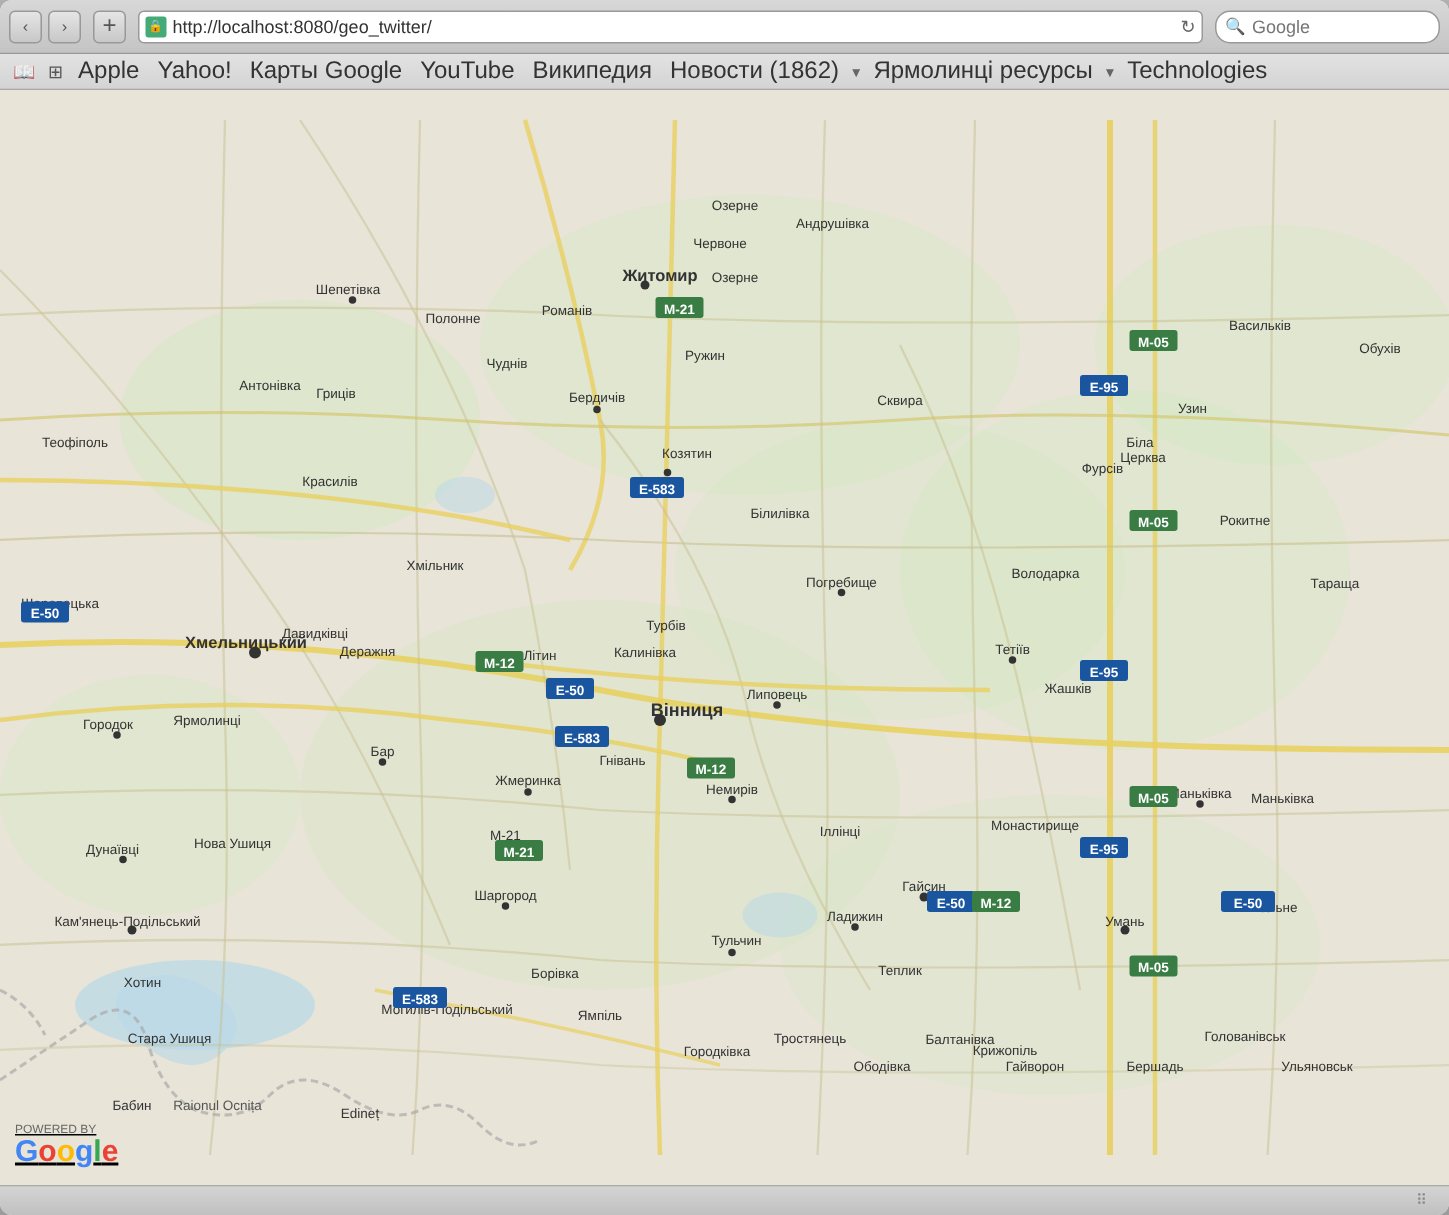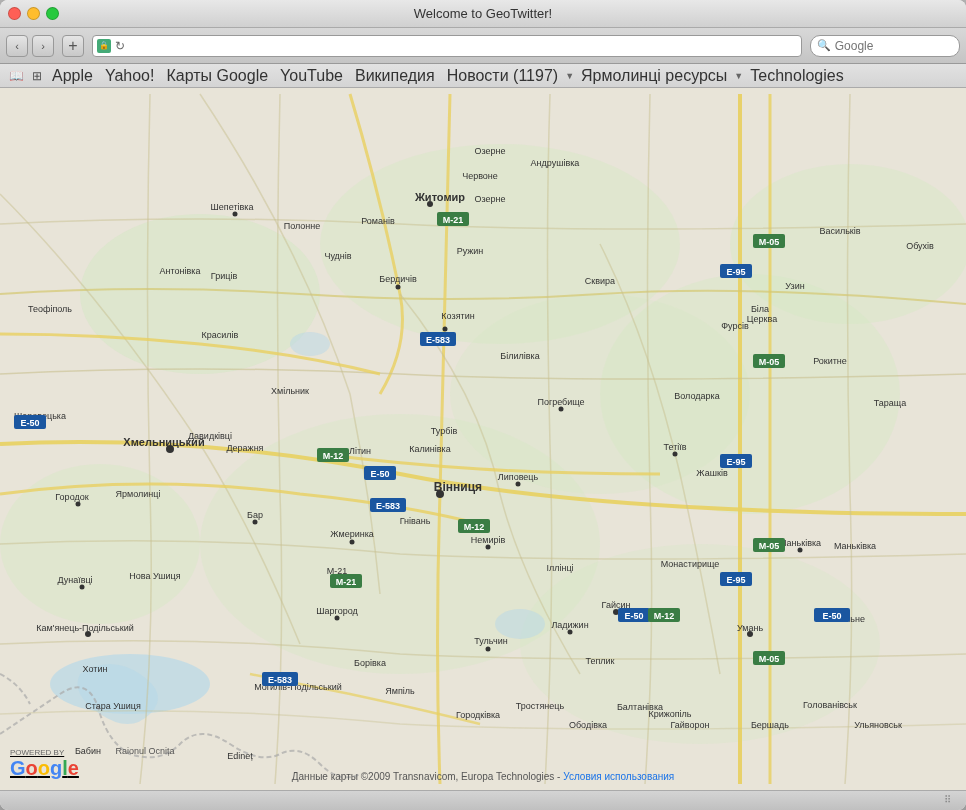--- a/index.html
+++ b/index.html
@@ -281,6 +281,7 @@
     <div class="add-btn">+</div>
     <div class="url-bar-wrapper">
       <div class="url-favicon">🔒</div>
+      <input class="url-input" type="text" value="http://localhost:8080/geo_twitter/" style="">
       <span class="refresh-btn">↻</span>
     </div>
     <div class="search-bar">

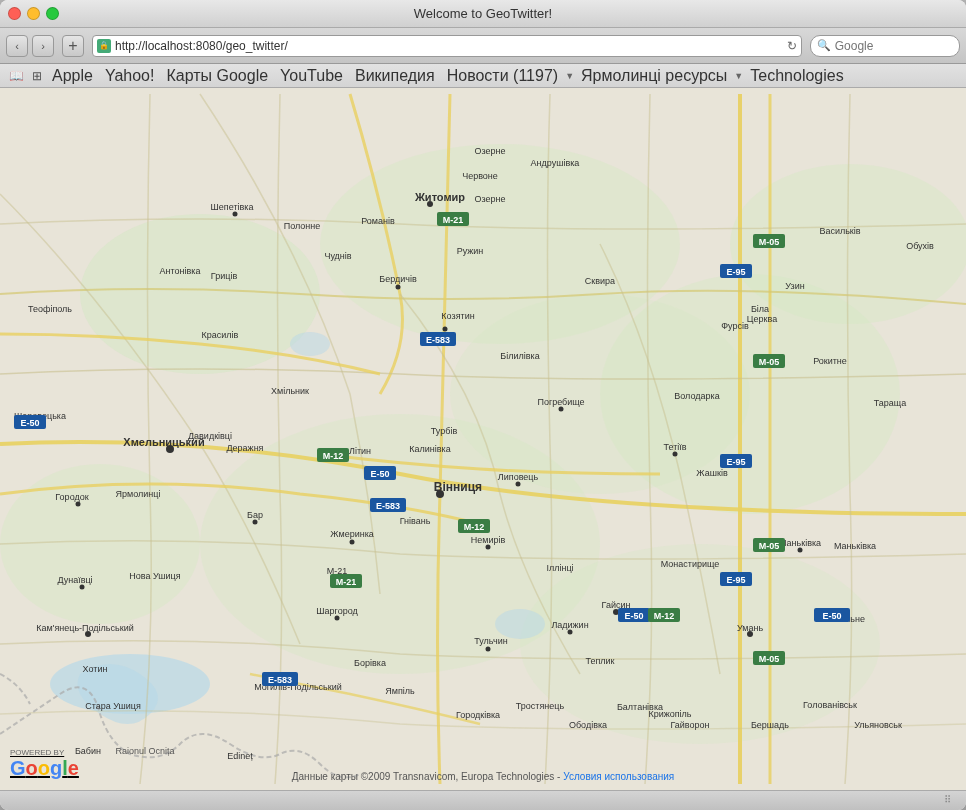--- a/index.html
+++ b/index.html
@@ -266,14 +266,6 @@
 
 <div class="window">
 
-  <div class="title-bar">
-    <div class="traffic-lights">
-      <div class="traffic-light tl-red"></div>
-      <div class="traffic-light tl-yellow"></div>
-      <div class="traffic-light tl-green"></div>
-    </div>
-    <span class="title-bar-title">Welcome to GeoTwitter!</span>
-  </div>
 
   <div class="toolbar">
     <div class="nav-btn">‹</div>

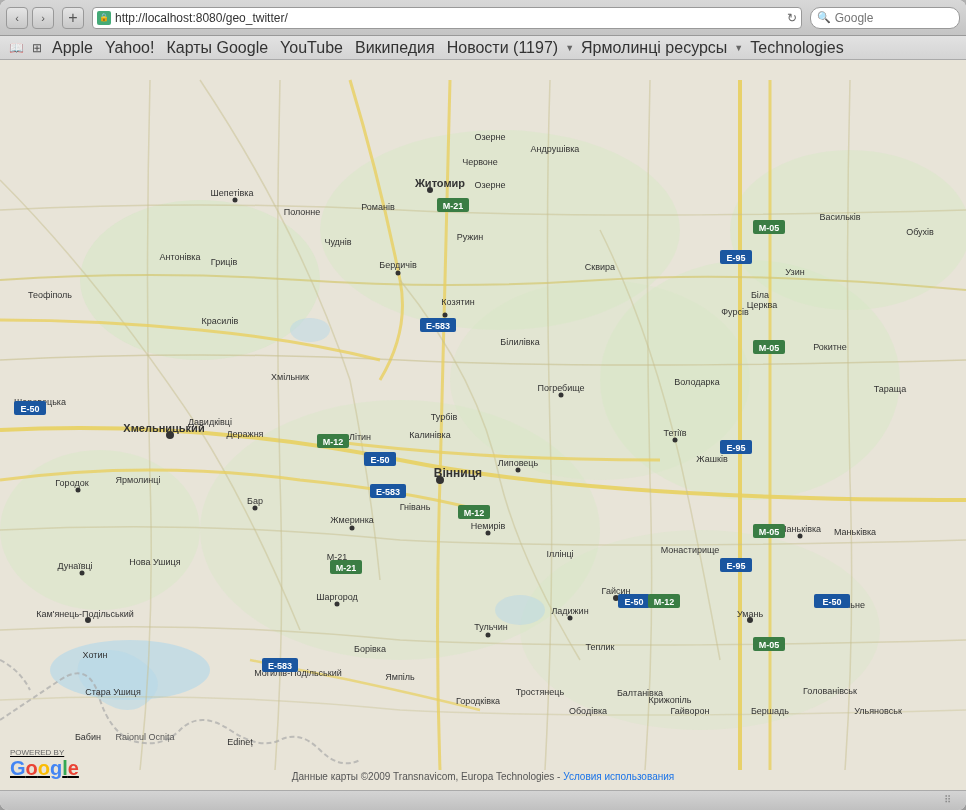--- a/index.html
+++ b/index.html
@@ -291,7 +291,7 @@
     <a class="bm-link">YouTube</a>
     <a class="bm-link">Википедия</a>
     <div class="bm-dropdown">
-      <a class="bm-link">Новости (1197)</a>
+      <a class="bm-link">Новости (1862)</a>
       <span class="bm-arrow">▼</span>
     </div>
     <div class="bm-dropdown">

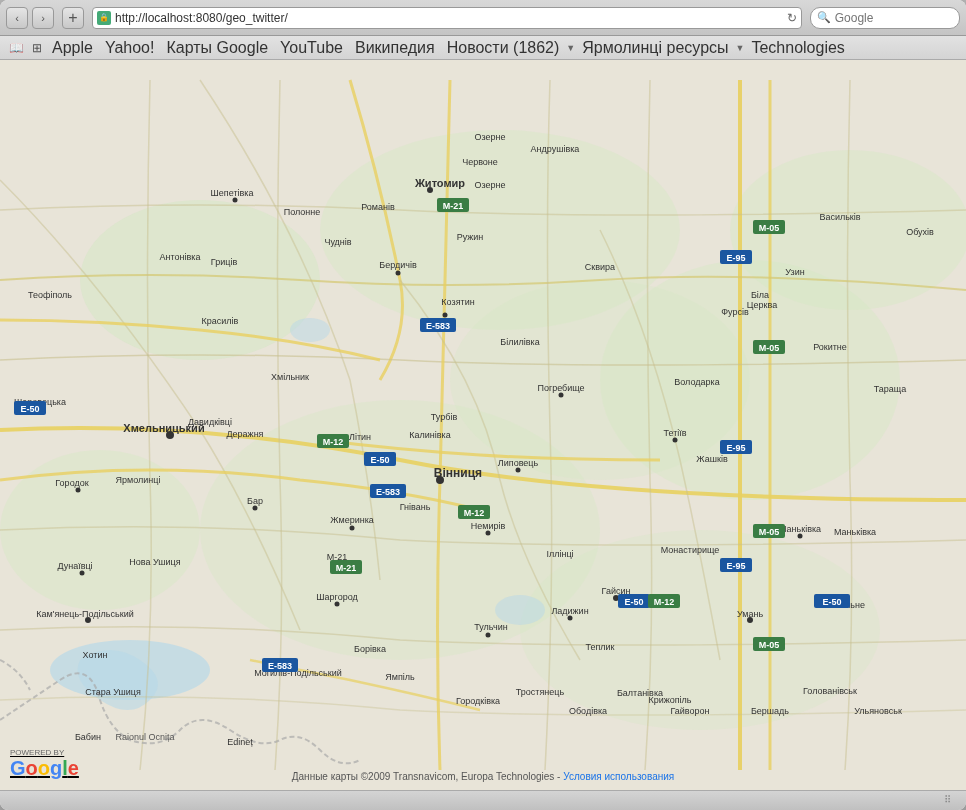--- a/index.html
+++ b/index.html
@@ -532,9 +532,6 @@
       </span>
     </div>
 
-    <div class="map-attribution">
-      <span>Данные карты ©2009 Transnavicom, Europa Technologies - </span><a href="#">Условия использования</a>
-    </div>
   </div>
 
   <div class="status-bar">

